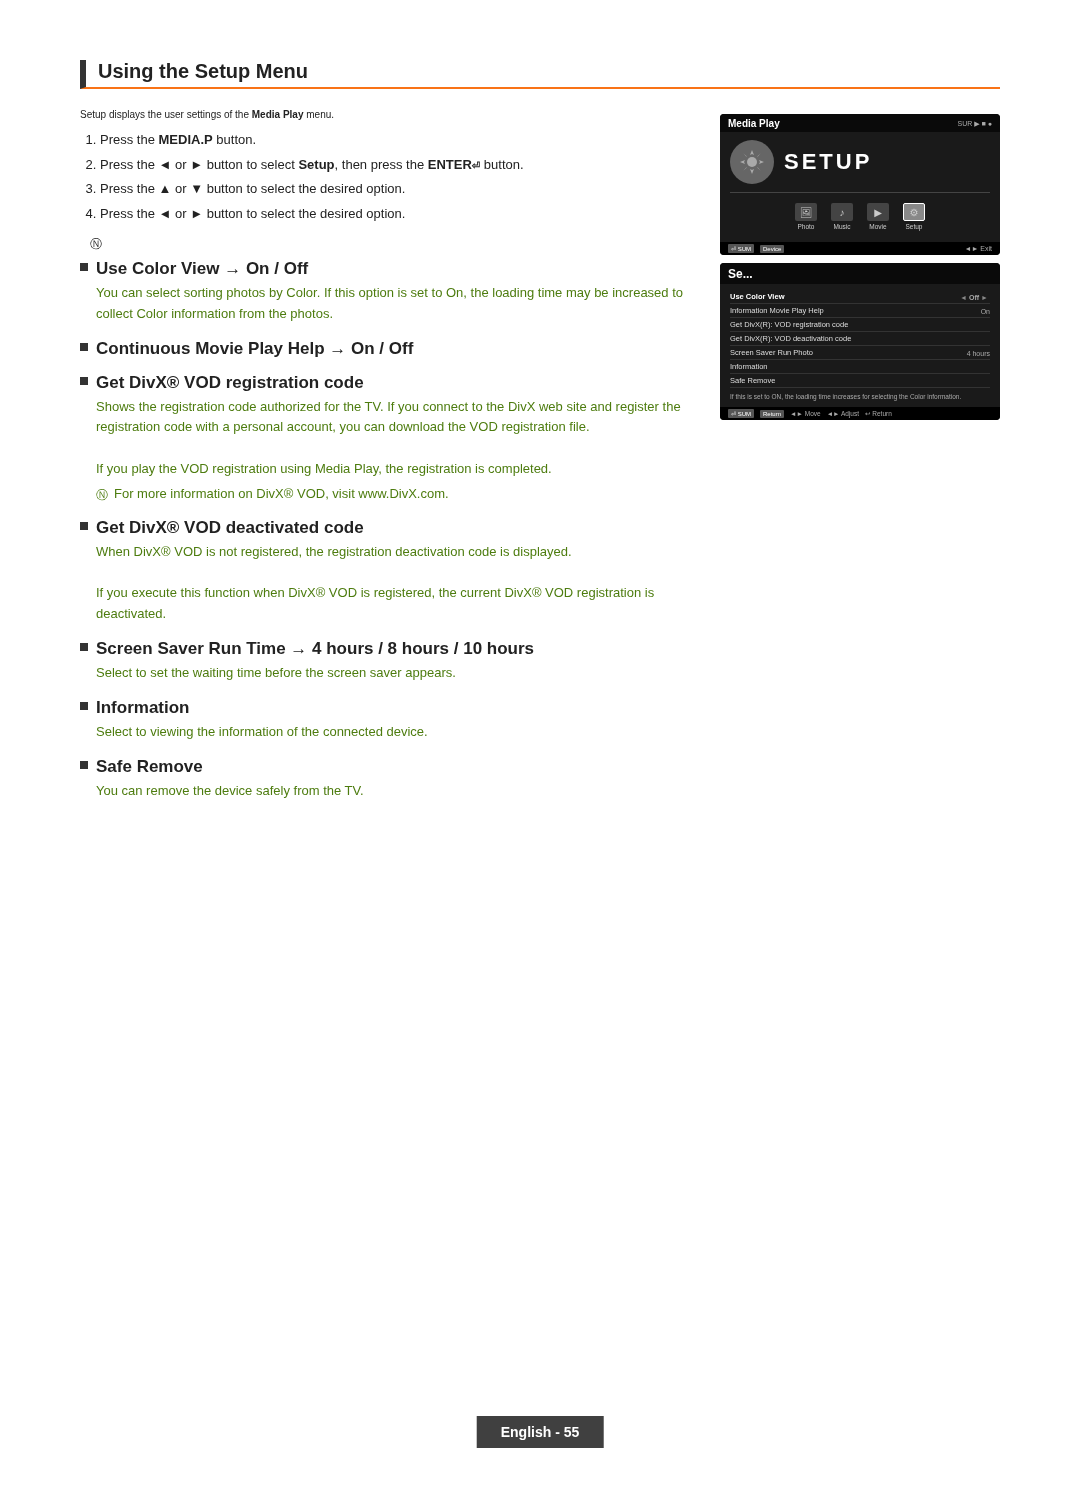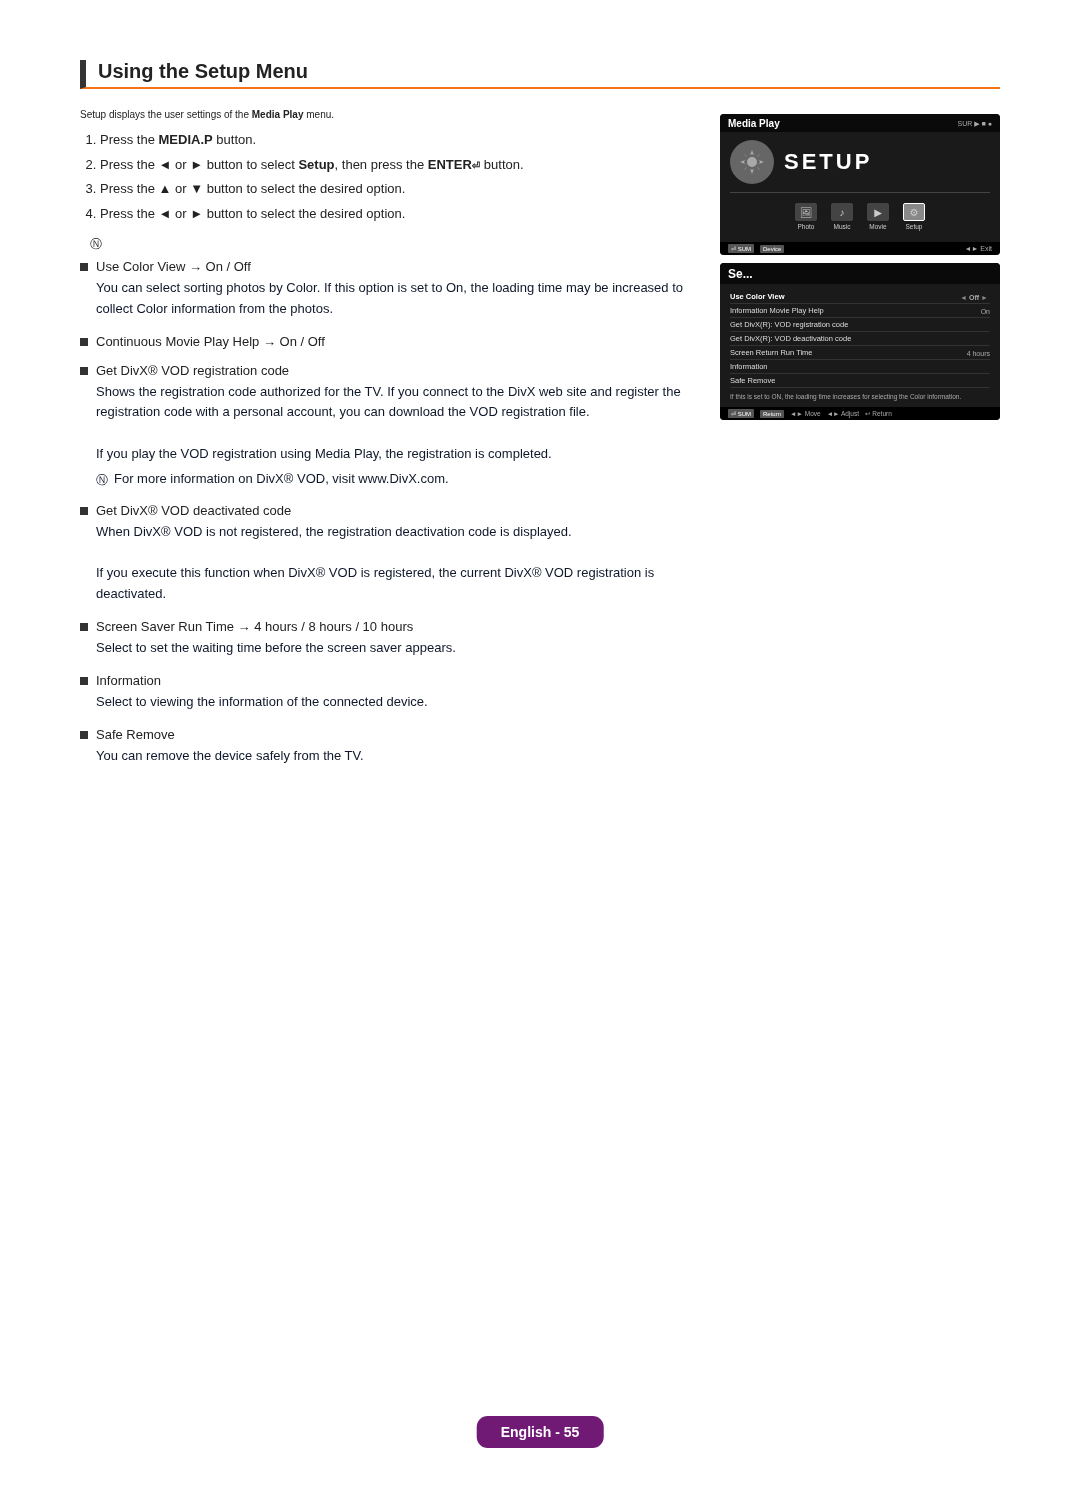--- a/index.html
+++ b/index.html
@@ -93,8 +93,8 @@
       margin-top: 4px;
     }
     .section-block-title span {
-      font-weight: normal;
-      font-size: 13px;
+      font-weight: bold;
+      font-size: 17px;
     }
     .section-block-body {
       margin-left: 16px;

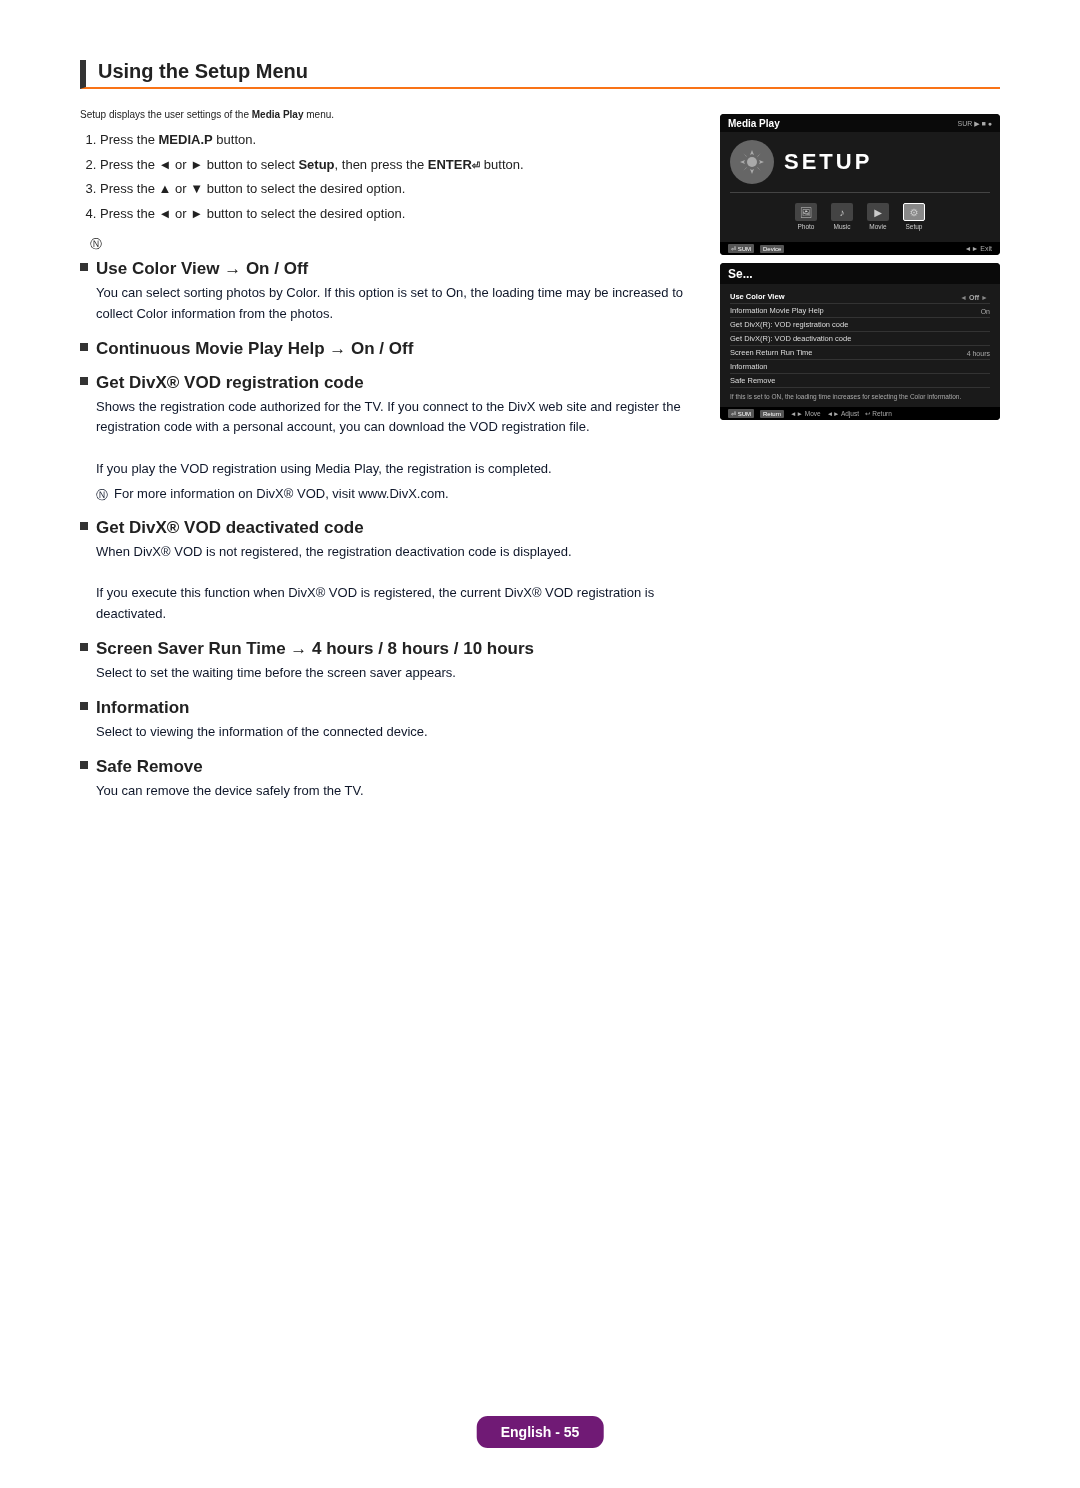--- a/index.html
+++ b/index.html
@@ -100,7 +100,7 @@
       margin-left: 16px;
       font-size: 13px;
       line-height: 1.6;
-      color: #0f172a;
+      color: #4d7c0f;
     }
     
     .tv-screen {

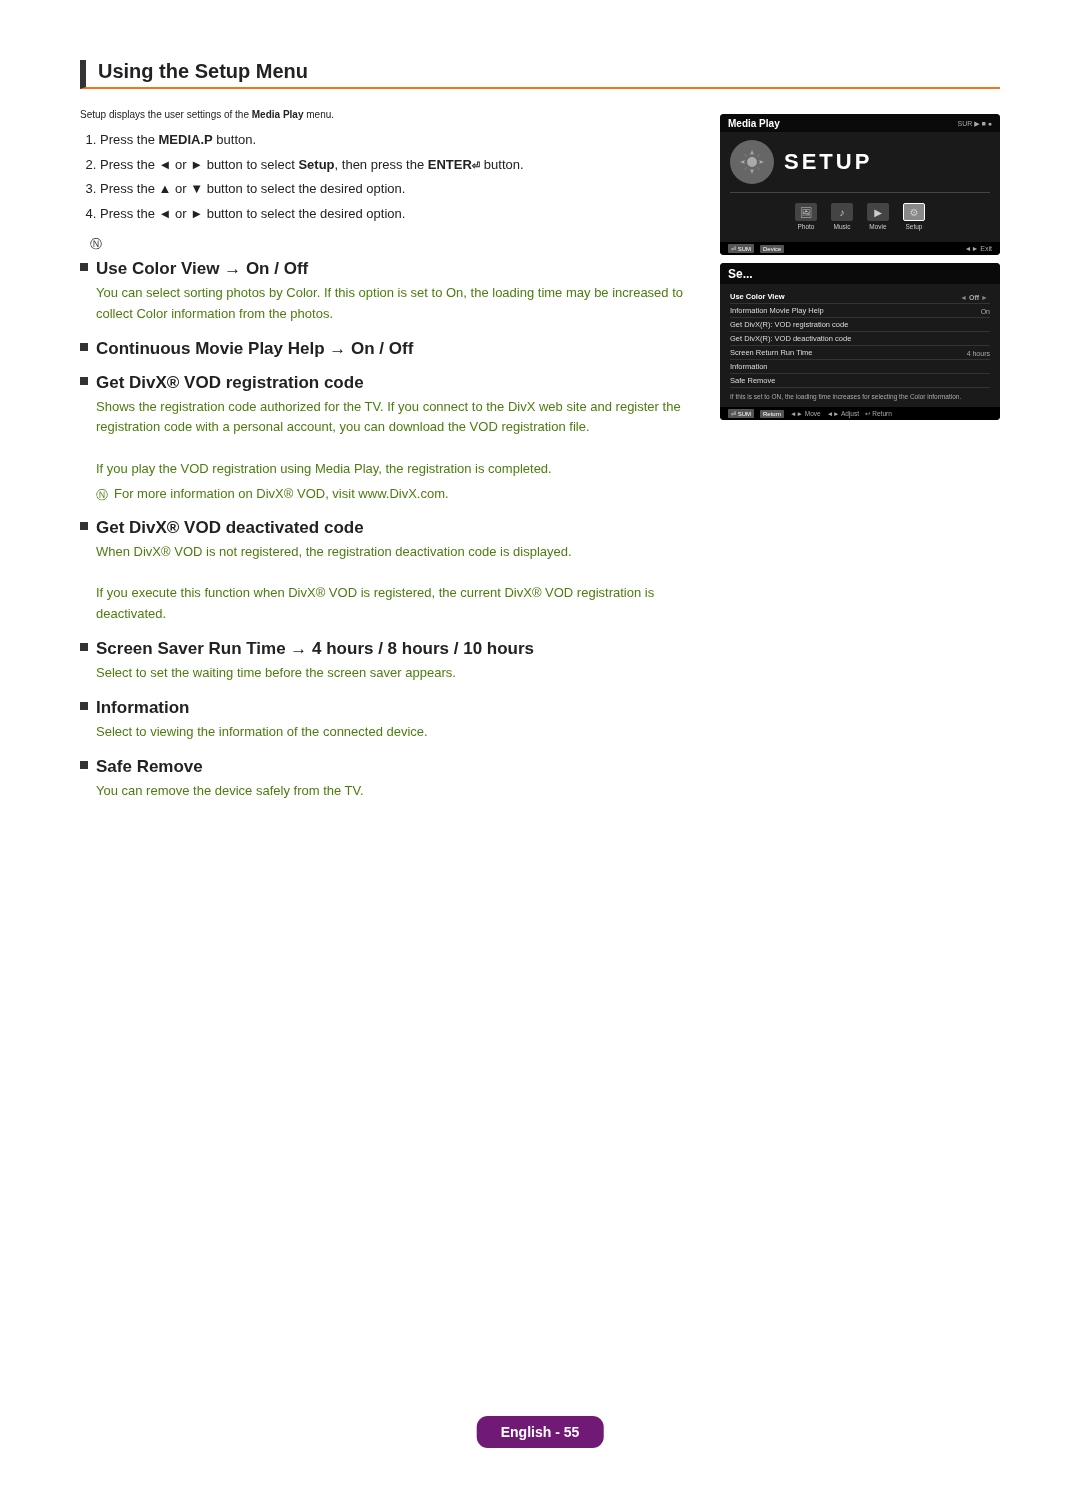--- a/index.html
+++ b/index.html
@@ -411,7 +411,7 @@
             <span class="row-label">Get DivX(R): VOD deactivation code</span>
           </div>
           <div class="settings-row">
-            <span class="row-label">Screen Return Run Time</span>
+            <span class="row-label">Screen Saver Run Photo</span>
             <span class="row-value">4 hours</span>
           </div>
           <div class="settings-row">

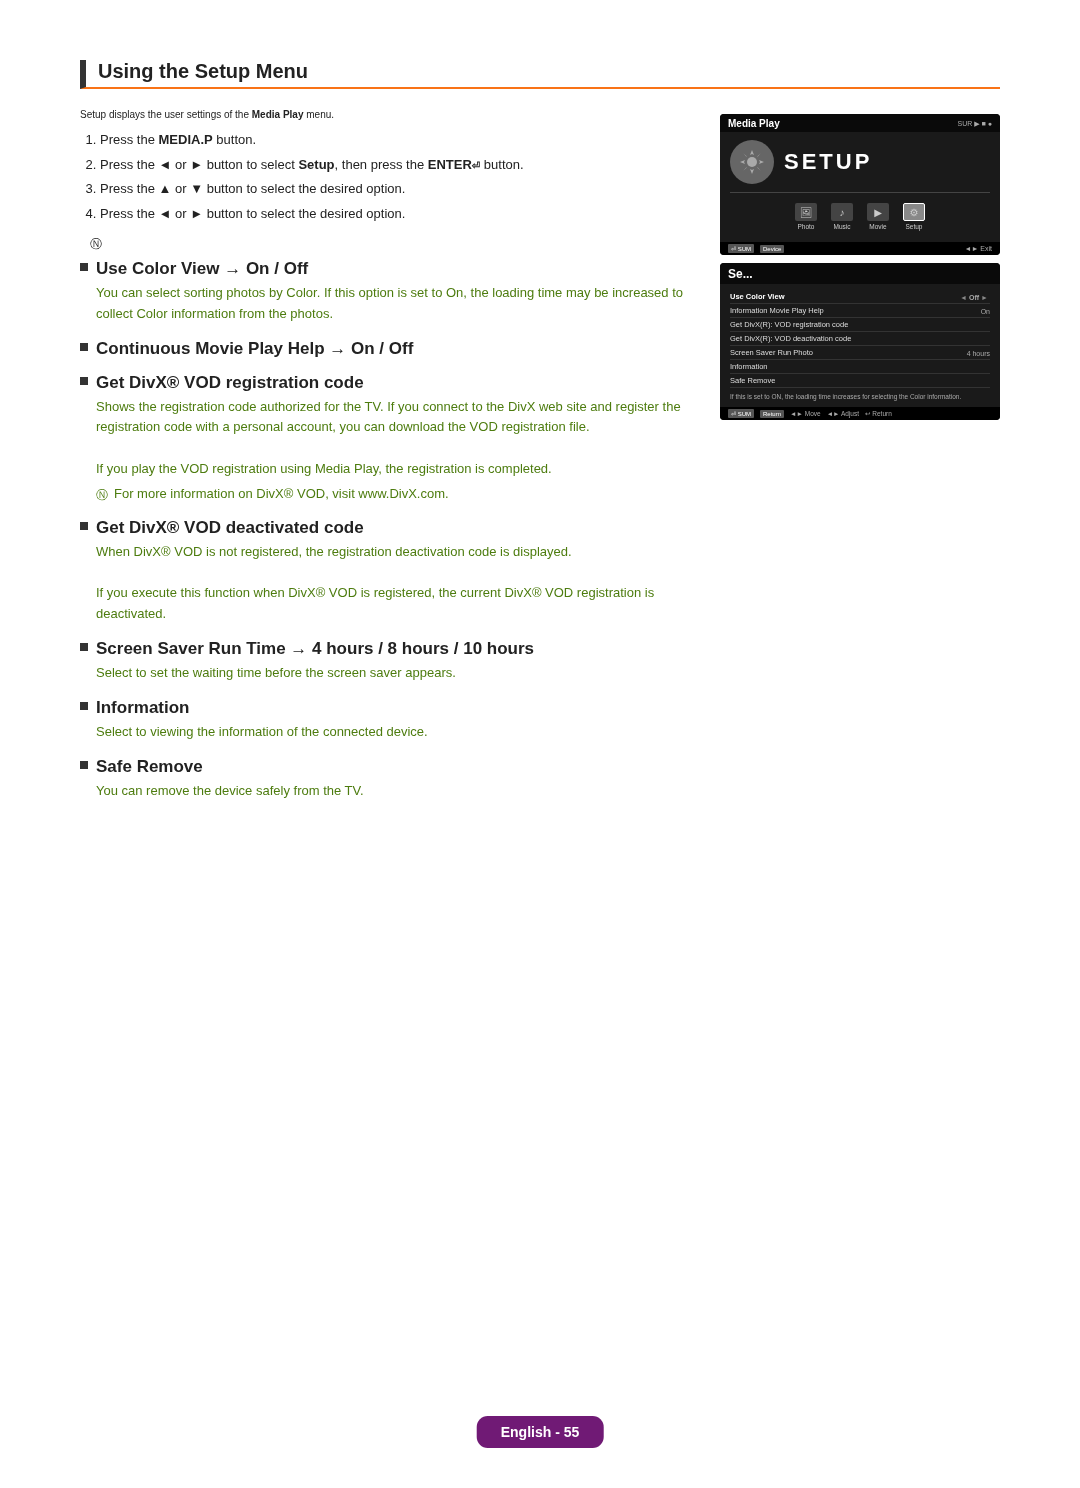--- a/index.html
+++ b/index.html
@@ -225,13 +225,12 @@
       transform: translateX(-50%);
     }
     .footer-badge {
-      background: #701a75;
+      background: #404040;
       color: #fff;
       font-size: 14px;
       font-weight: bold;
       padding: 8px 24px;
       display: inline-block;
-      border-radius: 11px;
     }
   </style>
 </head>

